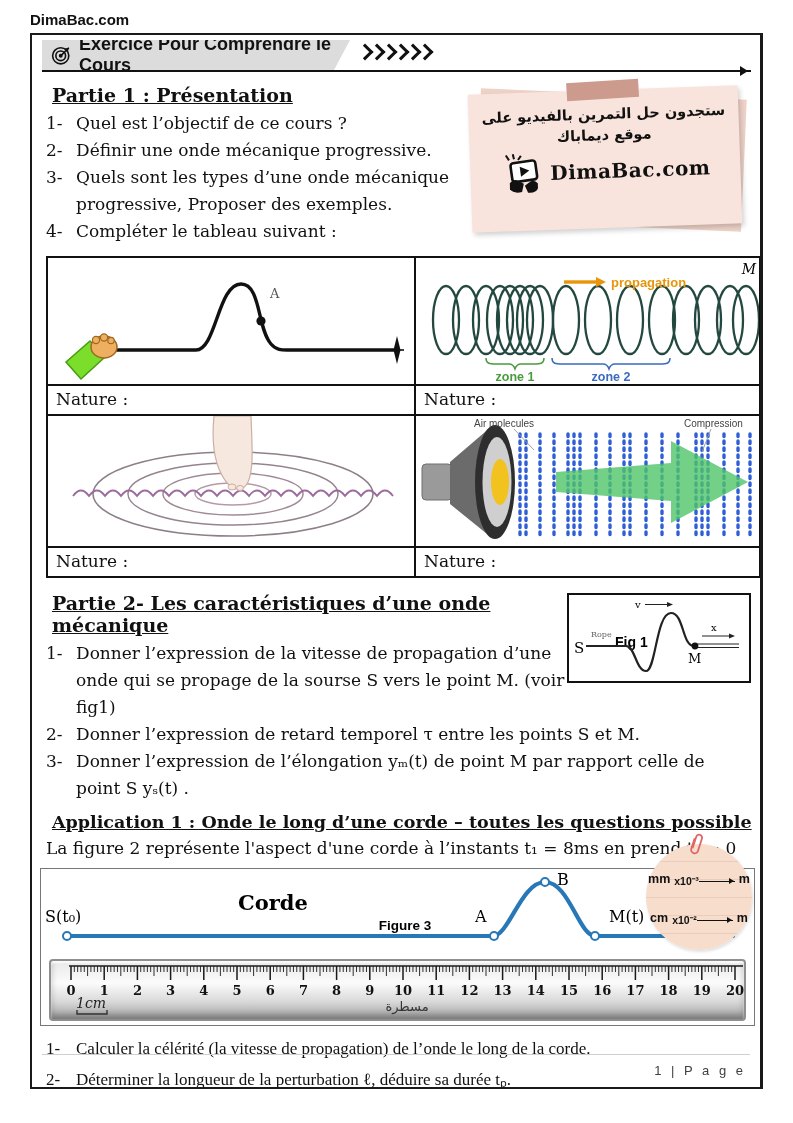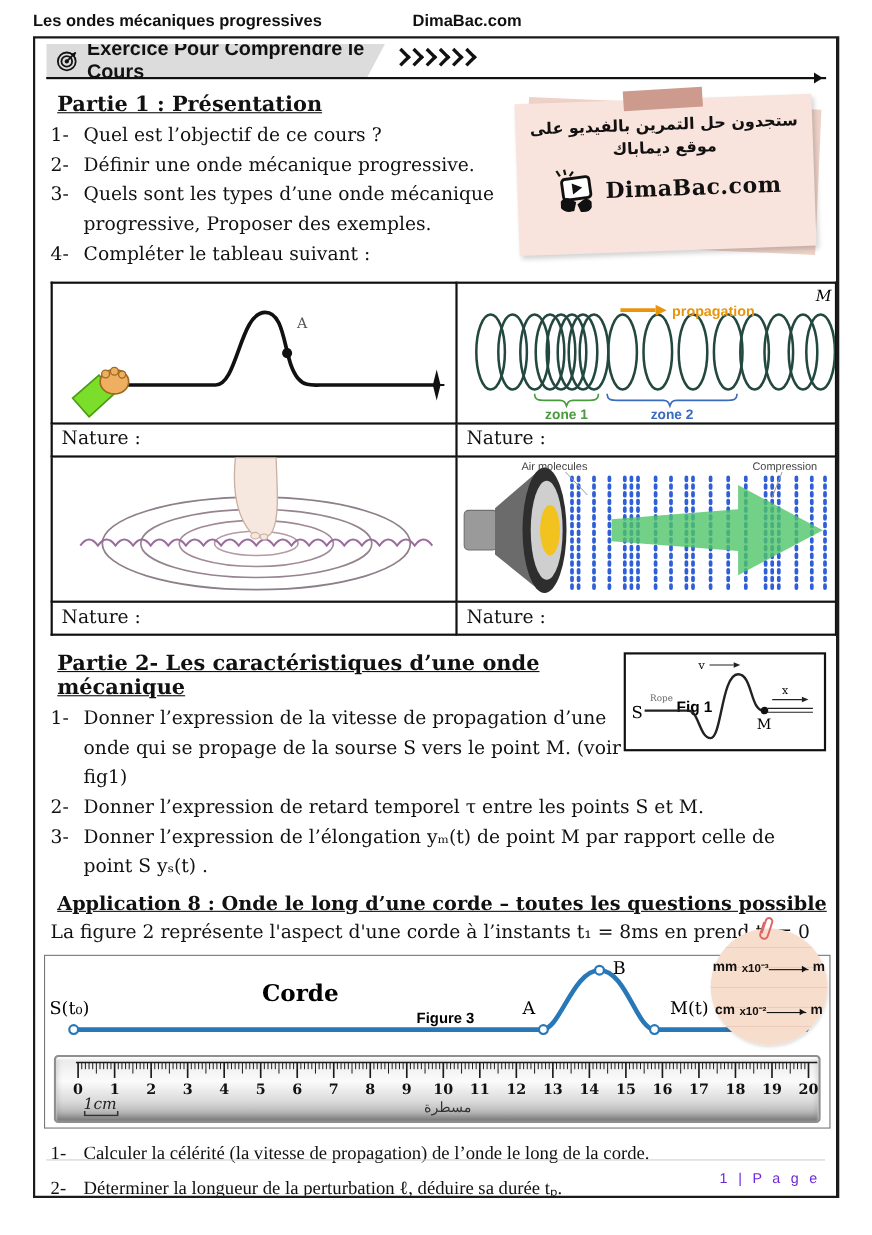--- a/index.html
+++ b/index.html
@@ -96,7 +96,6 @@
 <body>
 
 <div class="page-header">
-  <span class="doc-title">Les ondes mécaniques progressives</span>
   <span>DimaBac.com</span>
 </div>
 

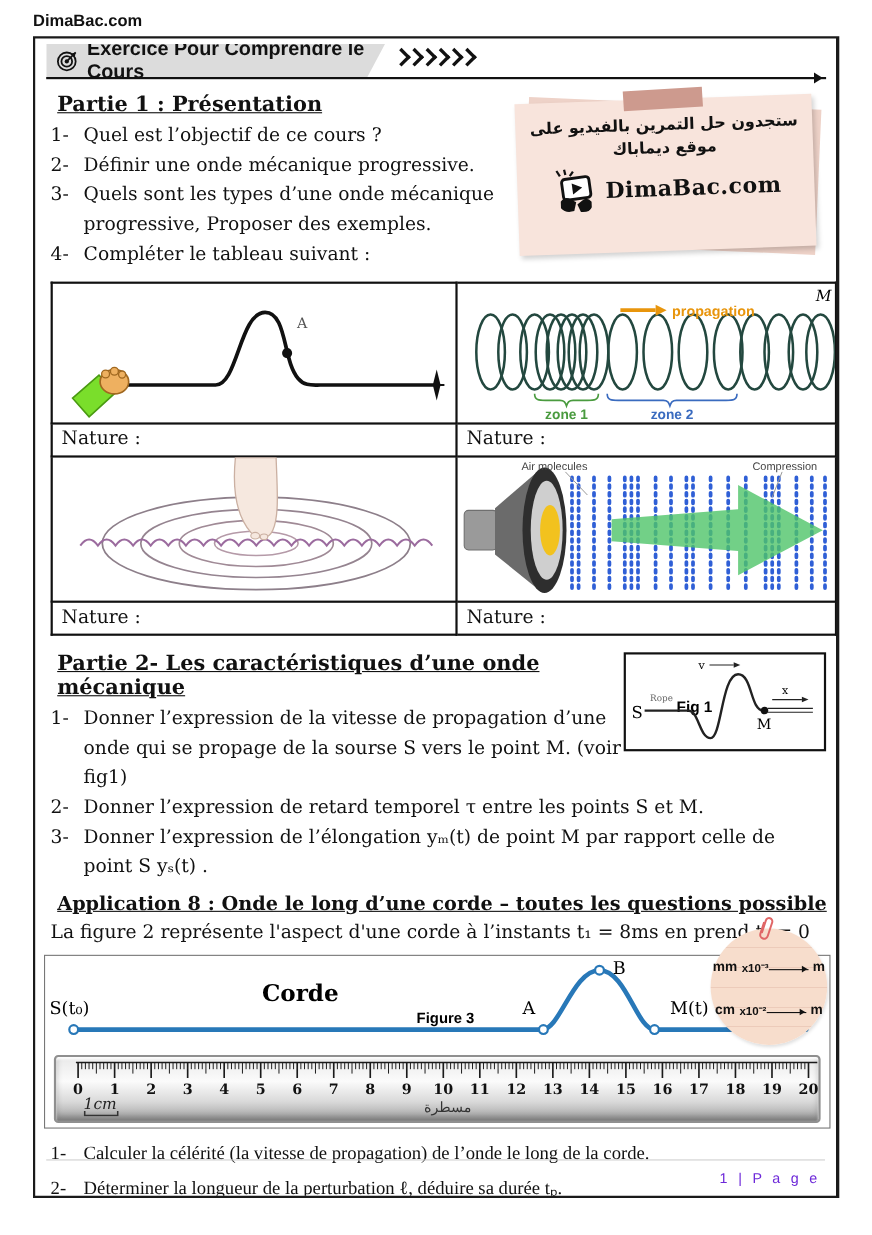--- a/index.html
+++ b/index.html
@@ -318,7 +318,7 @@
   </div>
 
   <div class="app1">
-    <div class="section-title" style="font-size:17.5px">Application 8 : Onde le long d’une corde – toutes les questions possible</div>
+    <div class="section-title" style="font-size:17.5px">Application 1 : Onde le long d’une corde – toutes les questions possible</div>
     <div class="intro">La figure 2 représente l'aspect d'une corde à l’instants t₁ = 8ms en prend t₀ = 0</div>
   </div>
 

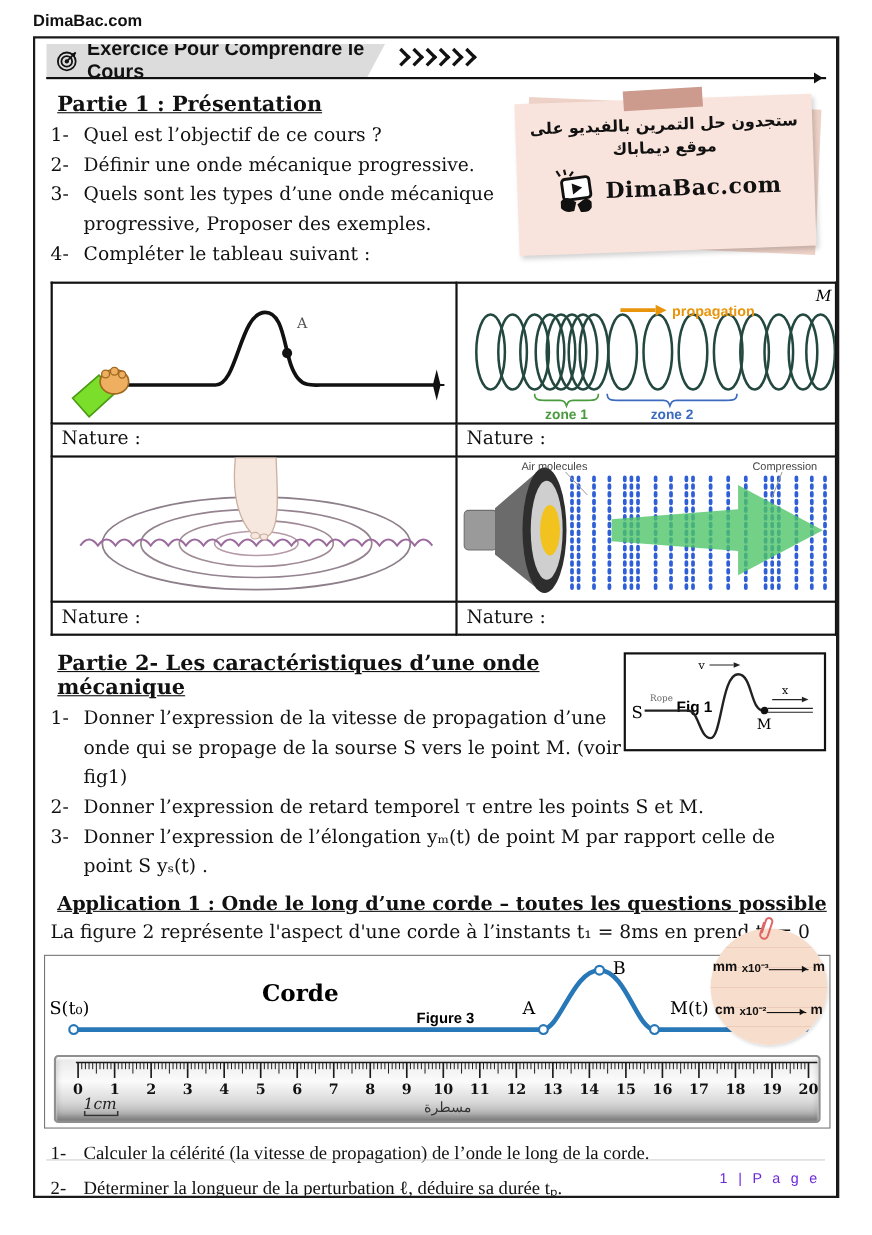--- a/index.html
+++ b/index.html
@@ -88,7 +88,7 @@
   
   .footer-line{position:absolute;left:10px;right:10px;bottom:32px;border-top:1px solid #cfcfcf;}
   .page-num{position:absolute;right:14px;bottom:9px;font-family:"Liberation Sans",sans-serif;
-    font-size:13px;color:#6d28d9;letter-spacing:3px;}
+    font-size:13px;color:#404040;letter-spacing:3px;}
   svg text{font-family:"DejaVu Serif",serif;}
   .sans{font-family:"Liberation Sans",sans-serif;}
 </style>

